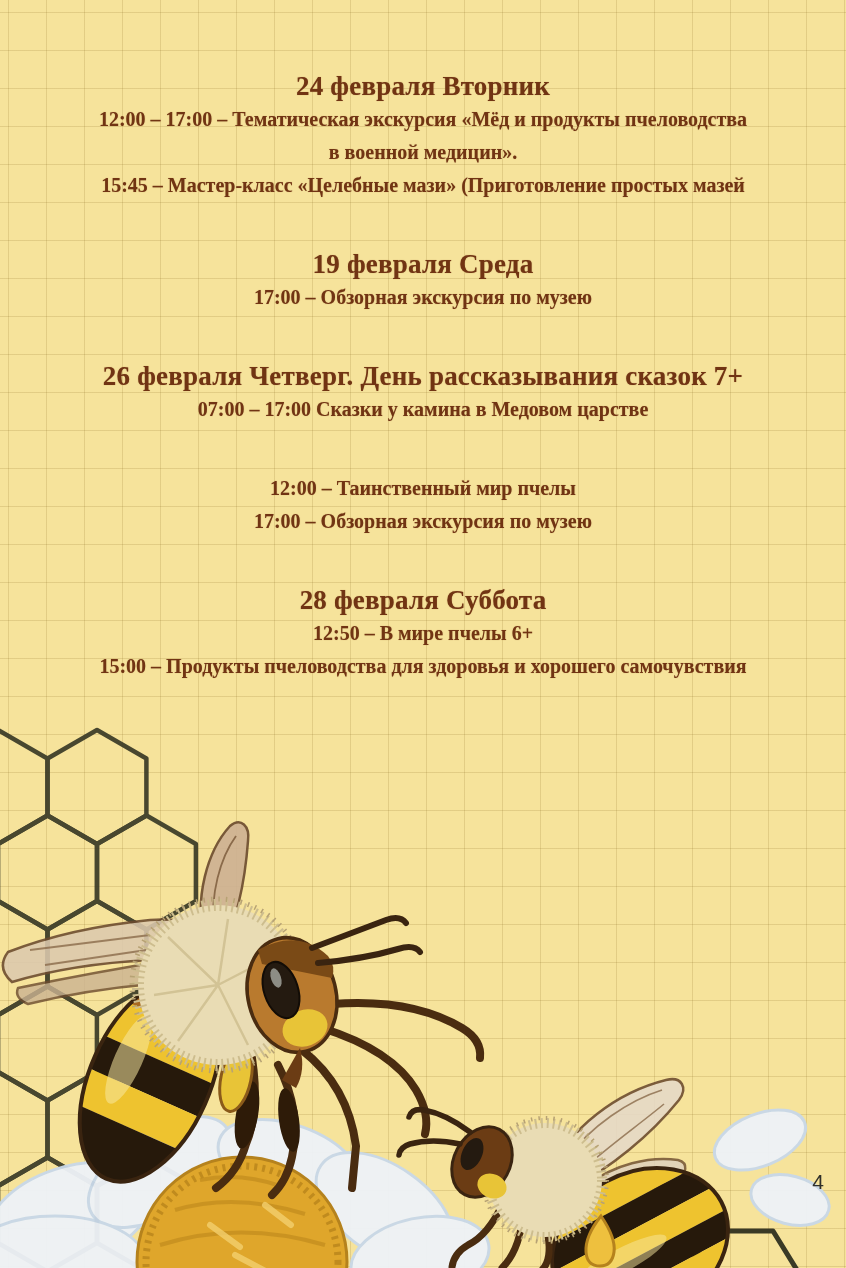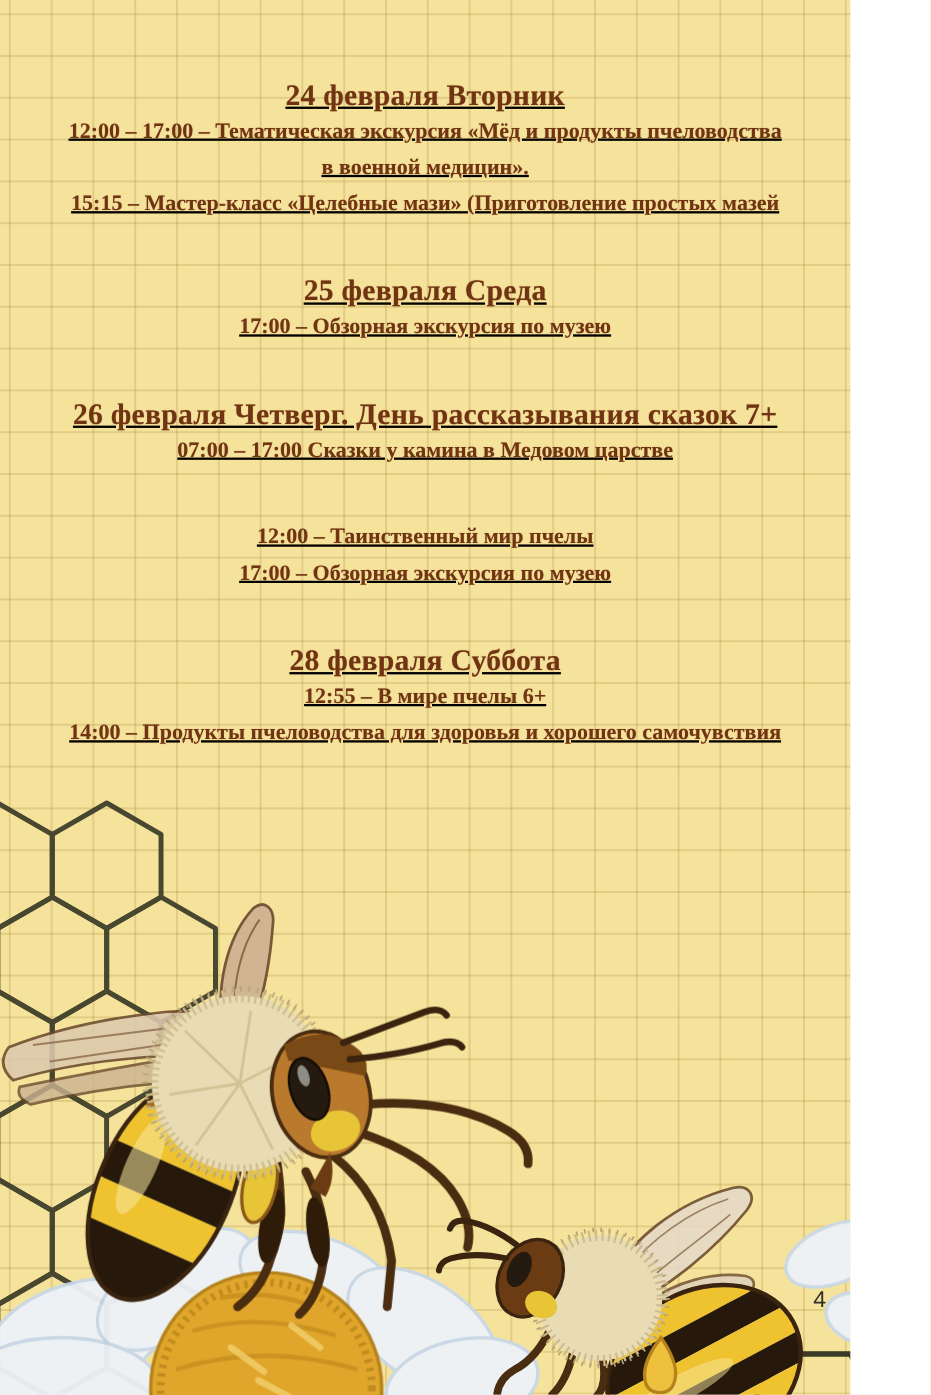--- a/index.html
+++ b/index.html
@@ -5,7 +5,7 @@
   html,body{margin:0;padding:0;}
   .page{
     position:relative;
-    width:773px;height:1268px;
+    width:846px;height:1268px;
     overflow:hidden;
     background-color:#f6e39b;
     background-image:
@@ -14,7 +14,6 @@
     background-size:38px 38px;
     background-position:8px 12px;
     font-family:"Liberation Serif","DejaVu Serif",serif;
-    text-decoration:underline;
   }
   .artwork{position:absolute;left:0;top:0;width:846px;height:1268px;pointer-events:none;}
   .schedule{

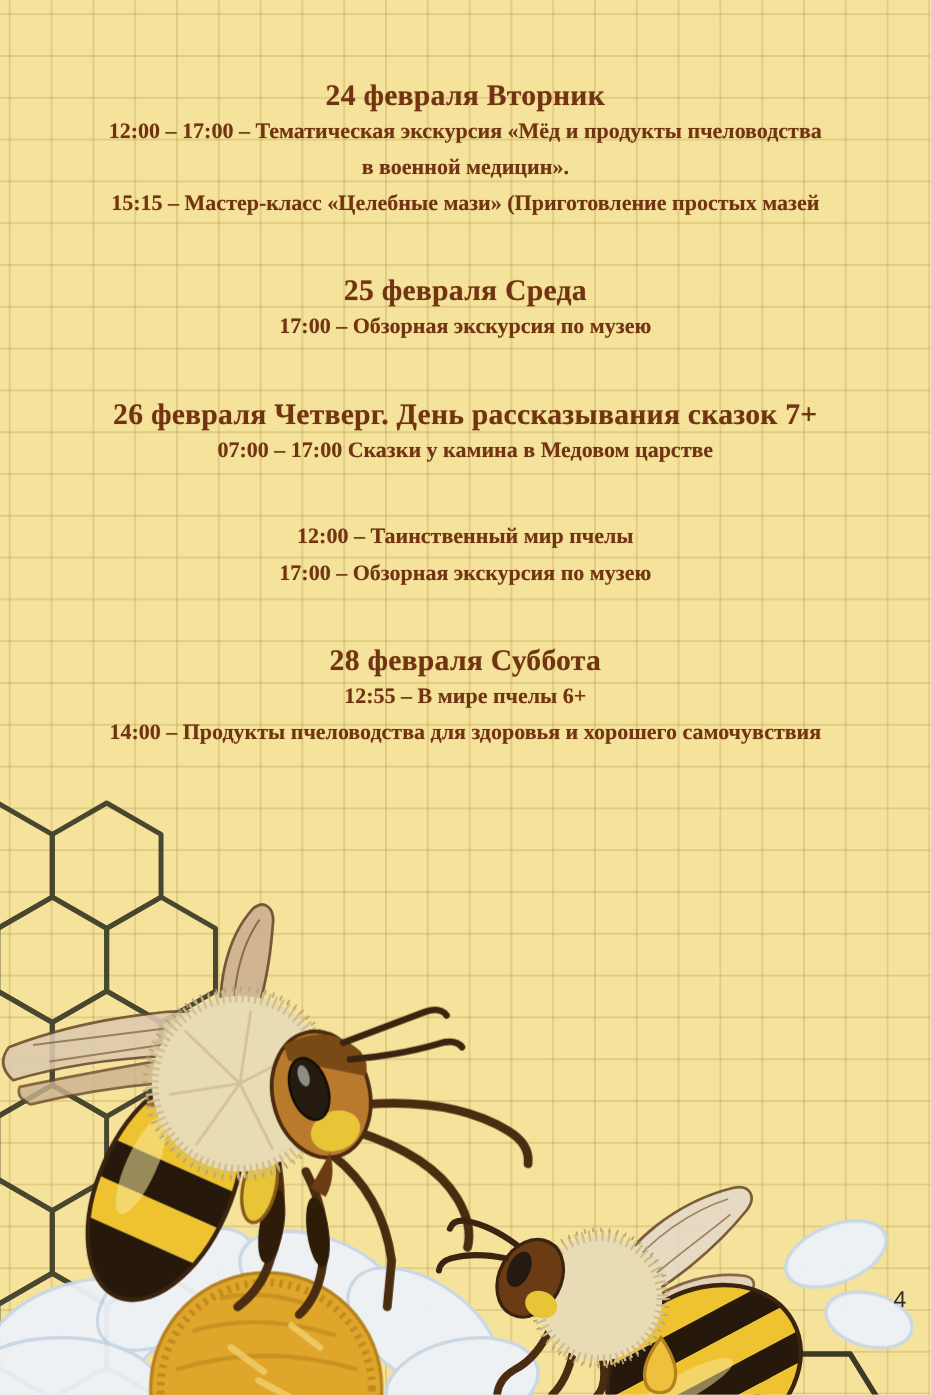--- a/index.html
+++ b/index.html
@@ -187,7 +187,7 @@
       <h2 class="day-title">24 февраля Вторник</h2>
       <p class="day-line">12:00 – 17:00 – Тематическая экскурсия «Мёд и продукты пчеловодства</p>
       <p class="day-line">в военной медицин».</p>
-      <p class="day-line">15:15 – Мастер-класс «Целебные мази» (Приготовление простых мазей</p>
+      <p class="day-line">15:45 – Мастер-класс «Целебные мази» (Приготовление простых мазей</p>
     </section>
 
     <section class="day">

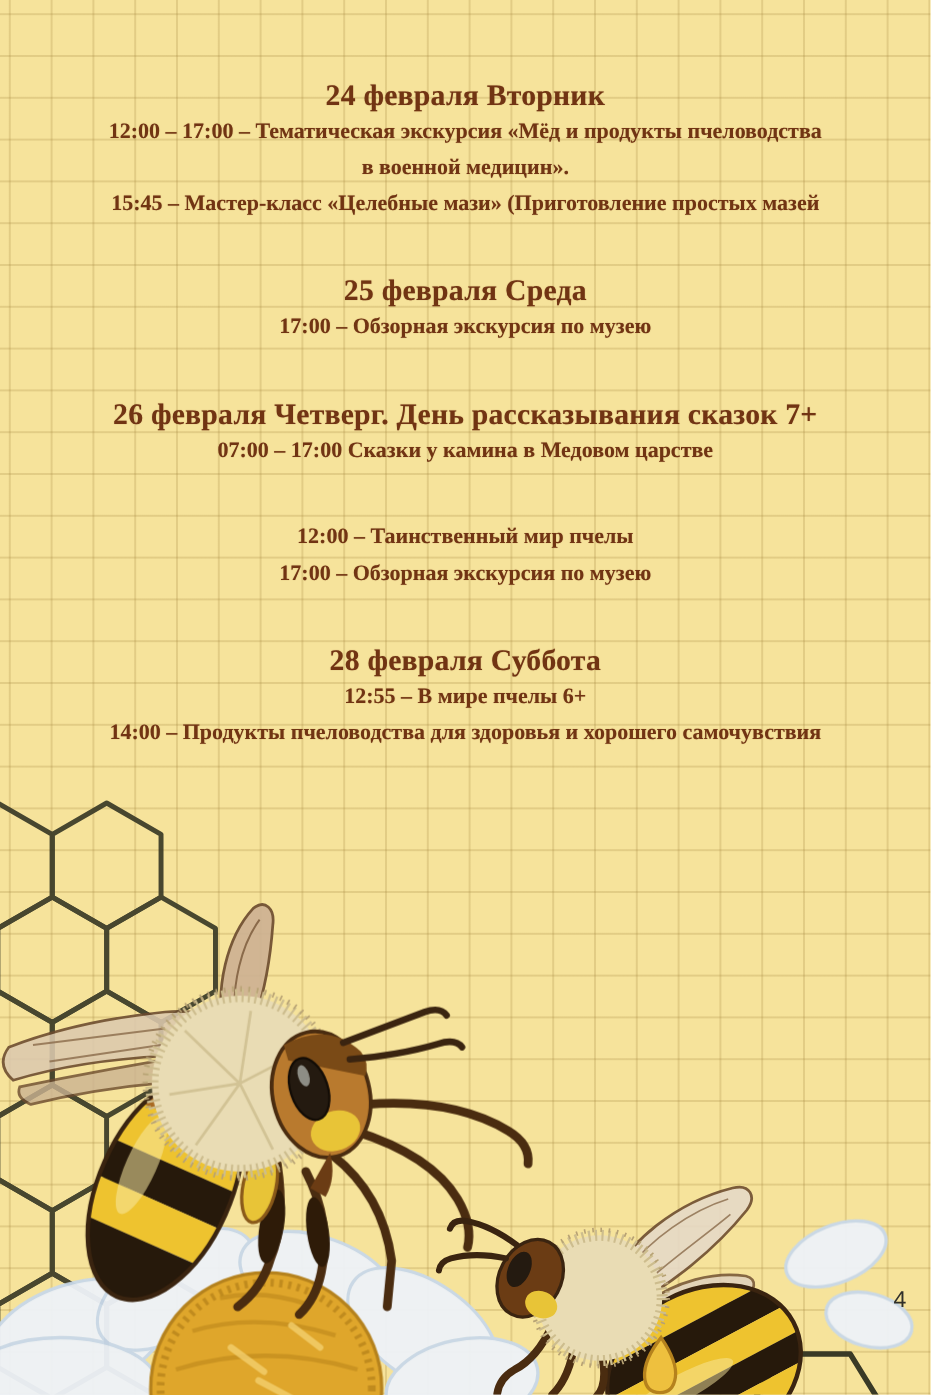--- a/index.html
+++ b/index.html
@@ -191,7 +191,7 @@
     </section>
 
     <section class="day">
-      <h2 class="day-title">25 февраля Среда</h2>
+      <h2 class="day-title">19 февраля Среда</h2>
       <p class="day-line">17:00 – Обзорная экскурсия по музею</p>
     </section>
 

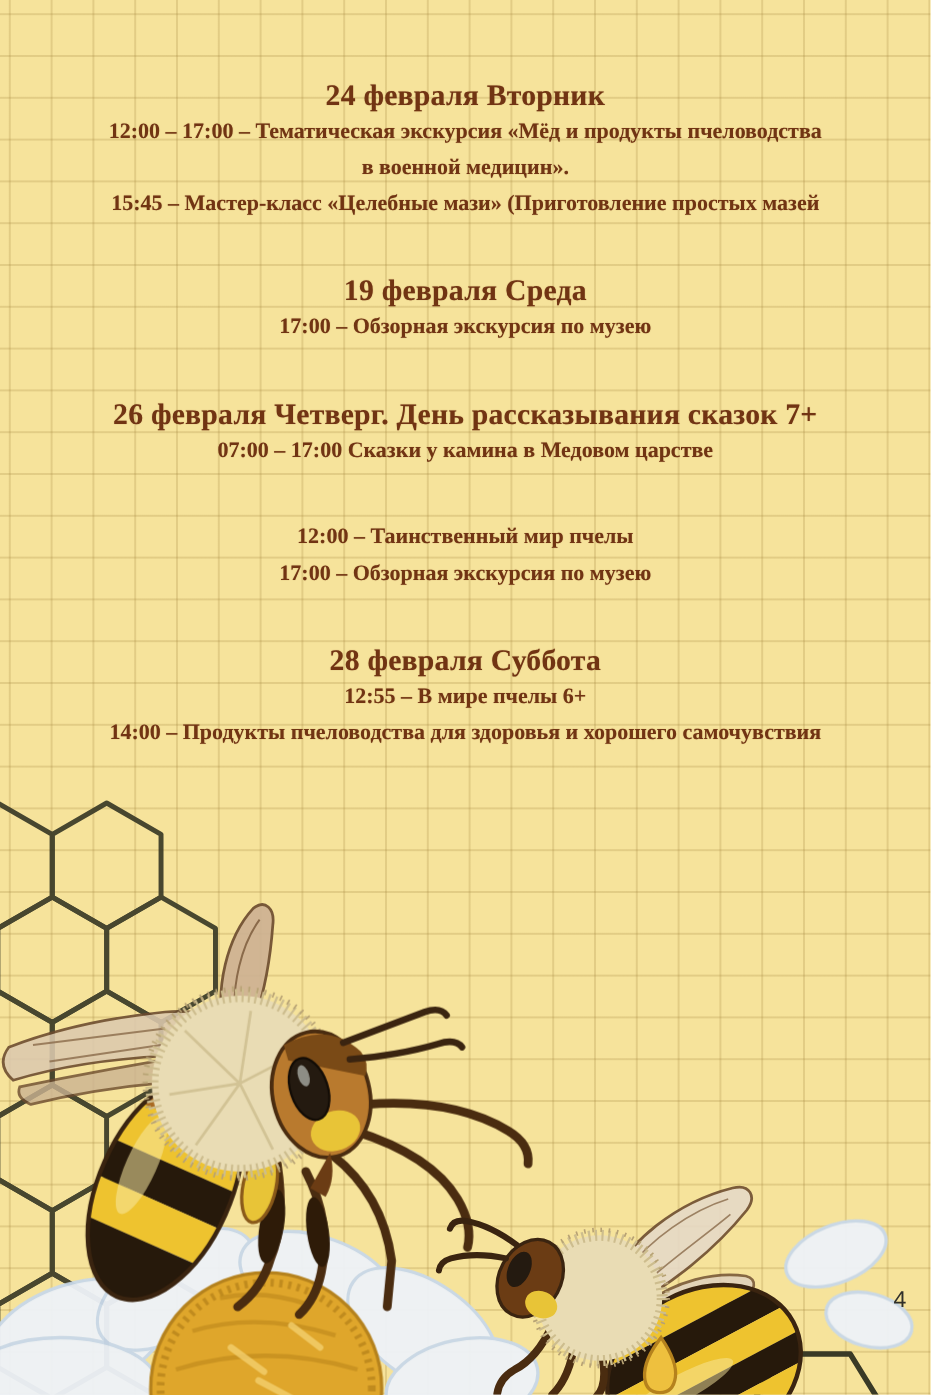--- a/index.html
+++ b/index.html
@@ -207,7 +207,7 @@
 
     <section class="day">
       <h2 class="day-title">28 февраля Суббота</h2>
-      <p class="day-line">12:55 – В мире пчелы 6+</p>
+      <p class="day-line">12:50 – В мире пчелы 6+</p>
       <p class="day-line">14:00 – Продукты пчеловодства для здоровья и хорошего самочувствия</p>
     </section>
 

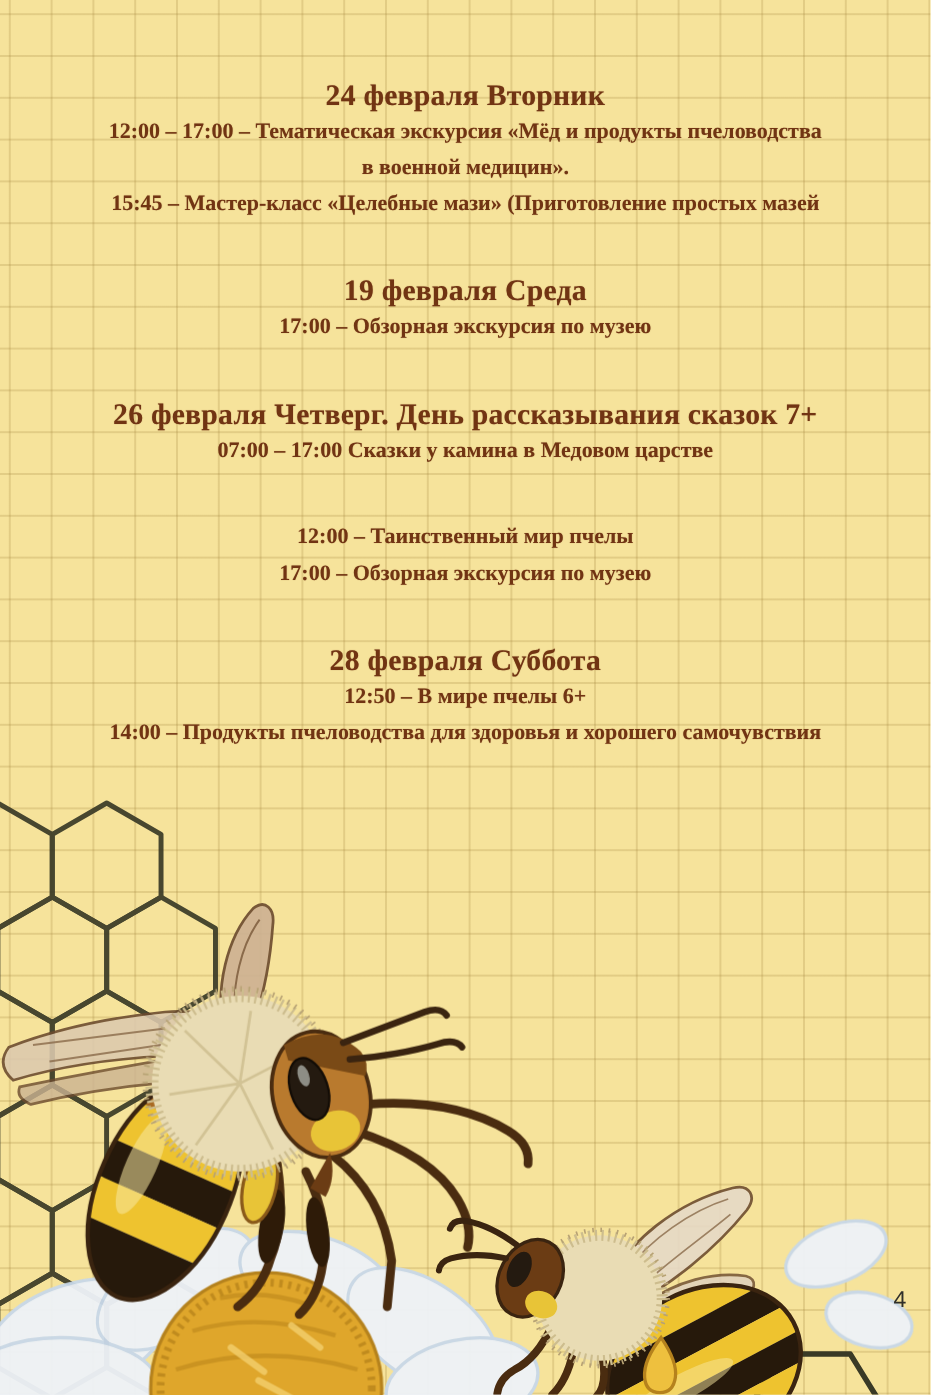--- a/index.html
+++ b/index.html
@@ -208,7 +208,7 @@
     <section class="day">
       <h2 class="day-title">28 февраля Суббота</h2>
       <p class="day-line">12:50 – В мире пчелы 6+</p>
-      <p class="day-line">14:00 – Продукты пчеловодства для здоровья и хорошего самочувствия</p>
+      <p class="day-line">15:00 – Продукты пчеловодства для здоровья и хорошего самочувствия</p>
     </section>
 
   </main>

